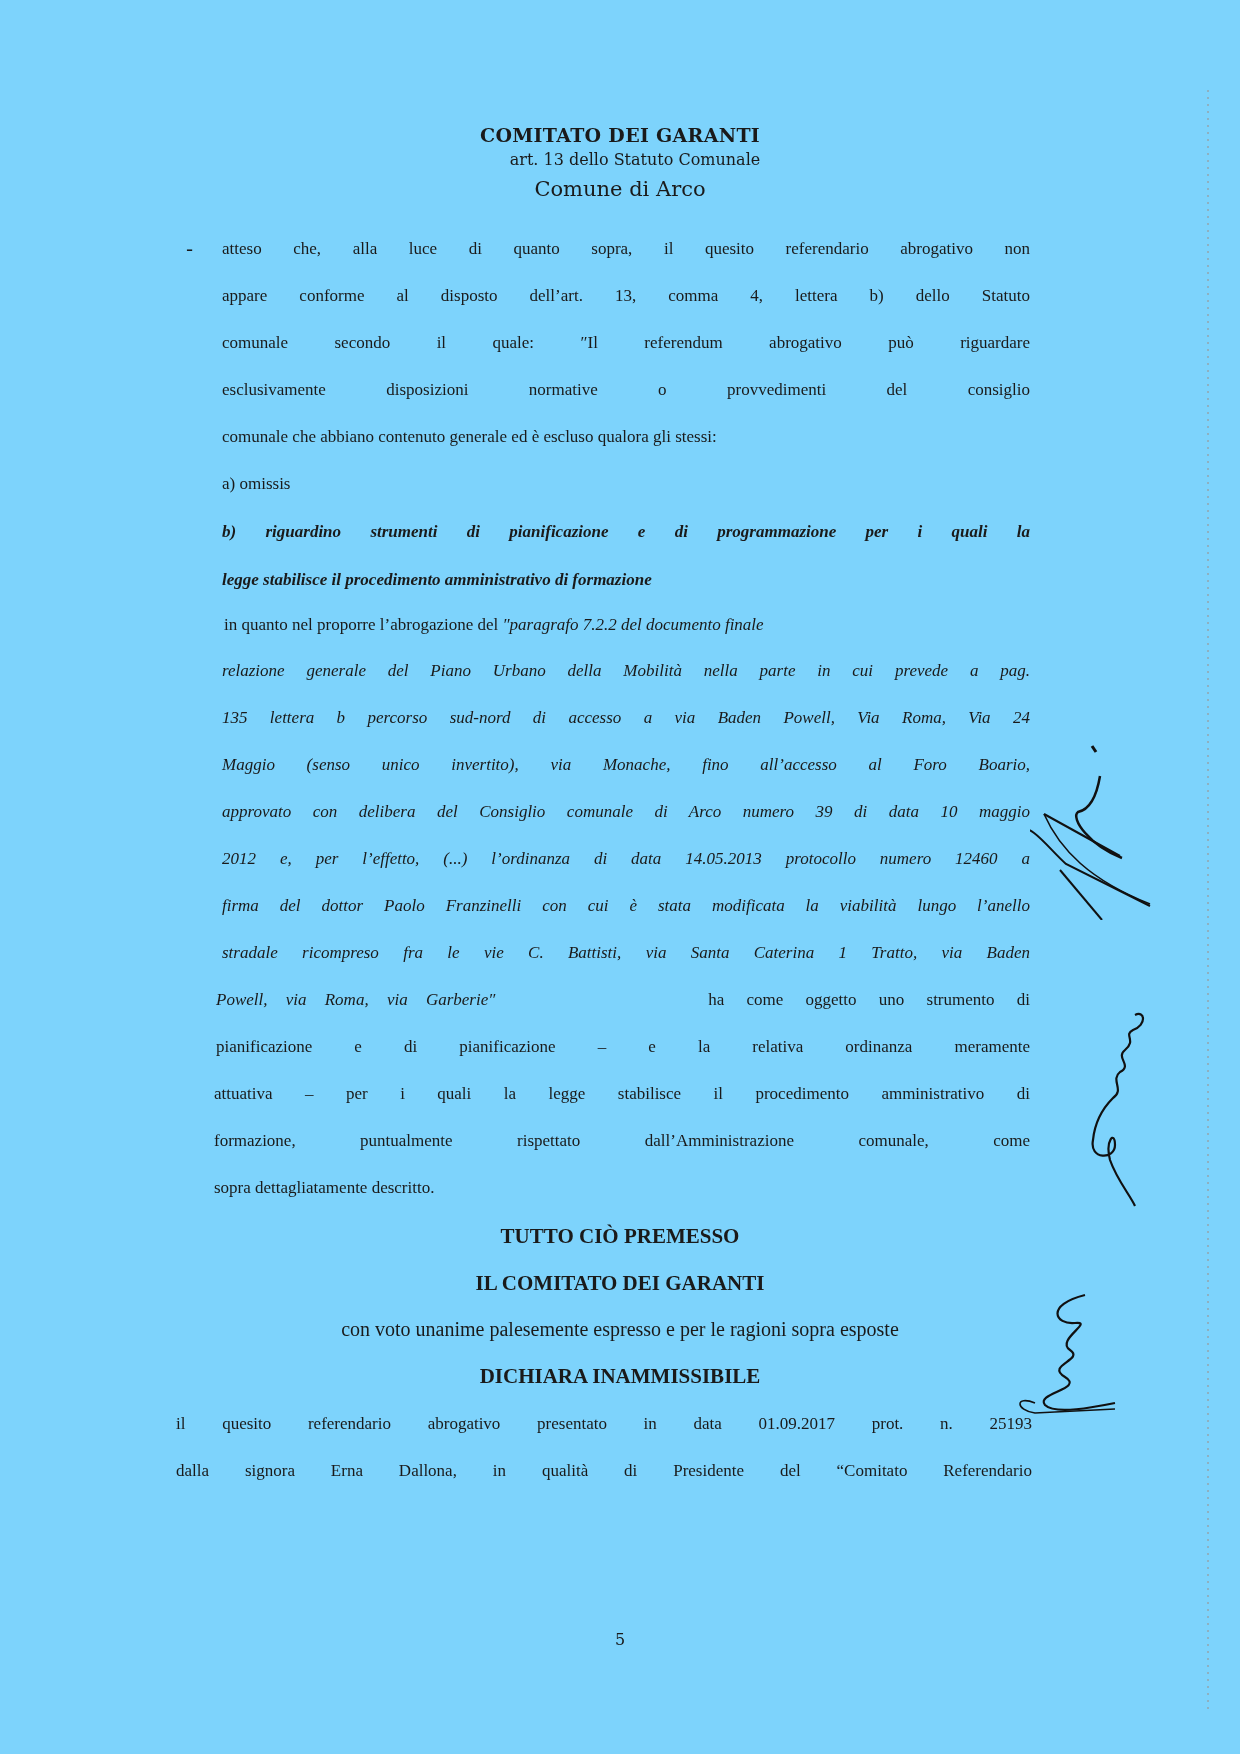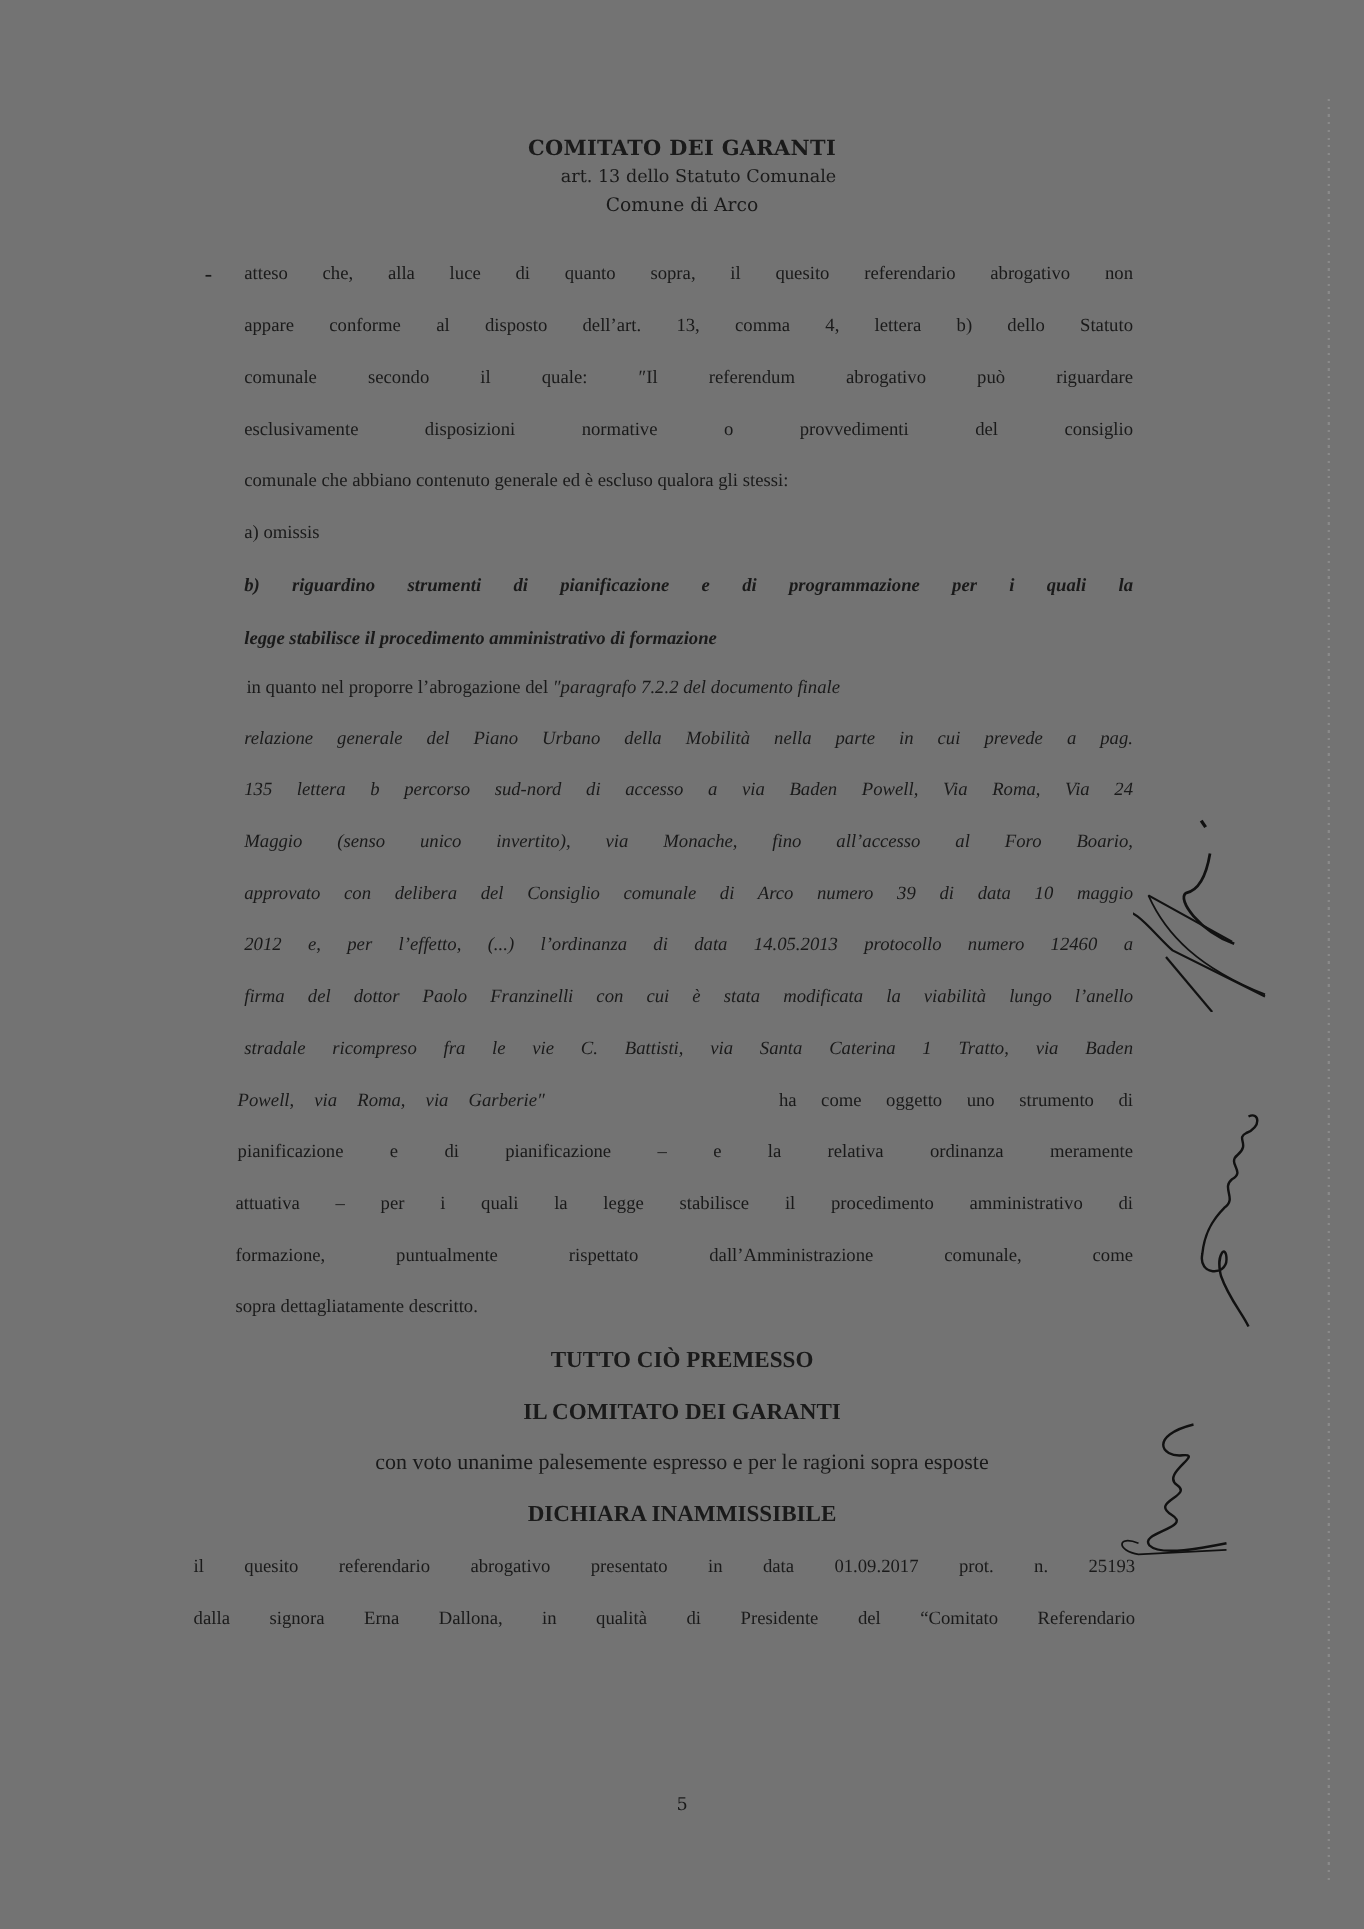--- a/index.html
+++ b/index.html
@@ -5,7 +5,7 @@
   html, body { margin: 0; padding: 0; background: #ffffff; }
   body { width: 1240px; height: 1754px; position: relative; overflow: hidden;
          font-family: "DejaVu Serif", "Liberation Serif", serif; color: #1a1a1a; }
-  .page { position: absolute; left: 0; top: 0; width: 1240px; height: 1754px; background: #737373; }
+  .page { position: absolute; left: 0; top: 0; width: 1240px; height: 1754px; background: #7dd3fc; }
   .hdr { position: absolute; left: 0; width: 1240px; text-align: center; white-space: nowrap; }
   .hdr-title { top: 124px; font-size: 19px; font-weight: bold; letter-spacing: 0.3px; }
   .hdr-sub { top: 150px; font-size: 16px; padding-left: 15px; }

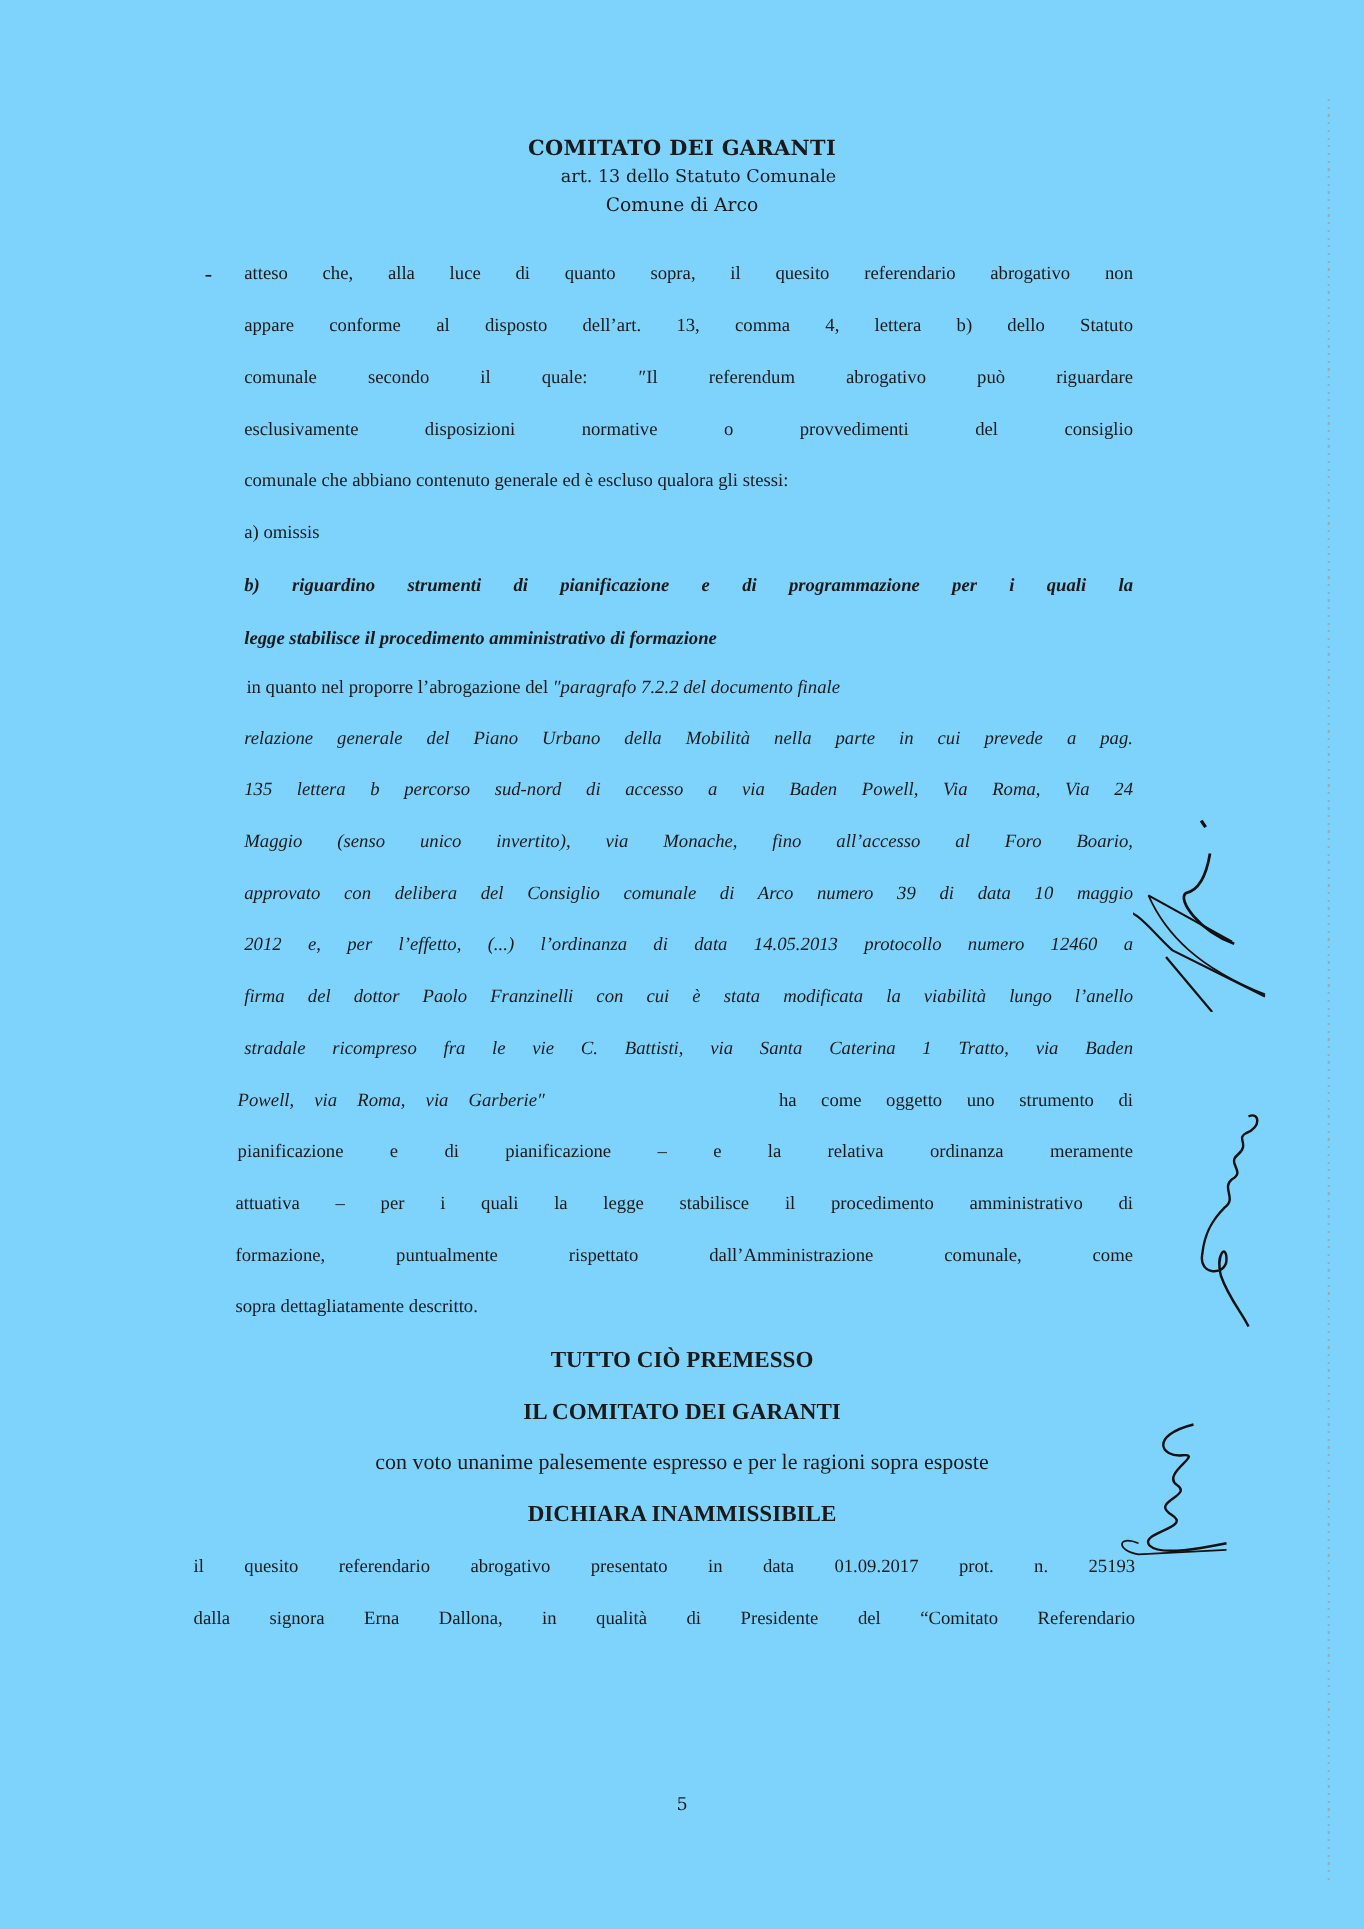--- a/index.html
+++ b/index.html
@@ -9,7 +9,7 @@
   .hdr { position: absolute; left: 0; width: 1240px; text-align: center; white-space: nowrap; }
   .hdr-title { top: 124px; font-size: 19px; font-weight: bold; letter-spacing: 0.3px; }
   .hdr-sub { top: 150px; font-size: 16px; padding-left: 15px; }
-  .hdr-sub2 { top: 177px; font-size: 17px; }
+  .hdr-sub2 { top: 177px; font-size: 21px; }
   .line { position: absolute; white-space: nowrap; font-size: 17px; line-height: 26px;
           font-family: "Liberation Serif", "DejaVu Serif", serif; }
   .j { text-align: justify; text-align-last: justify; }

